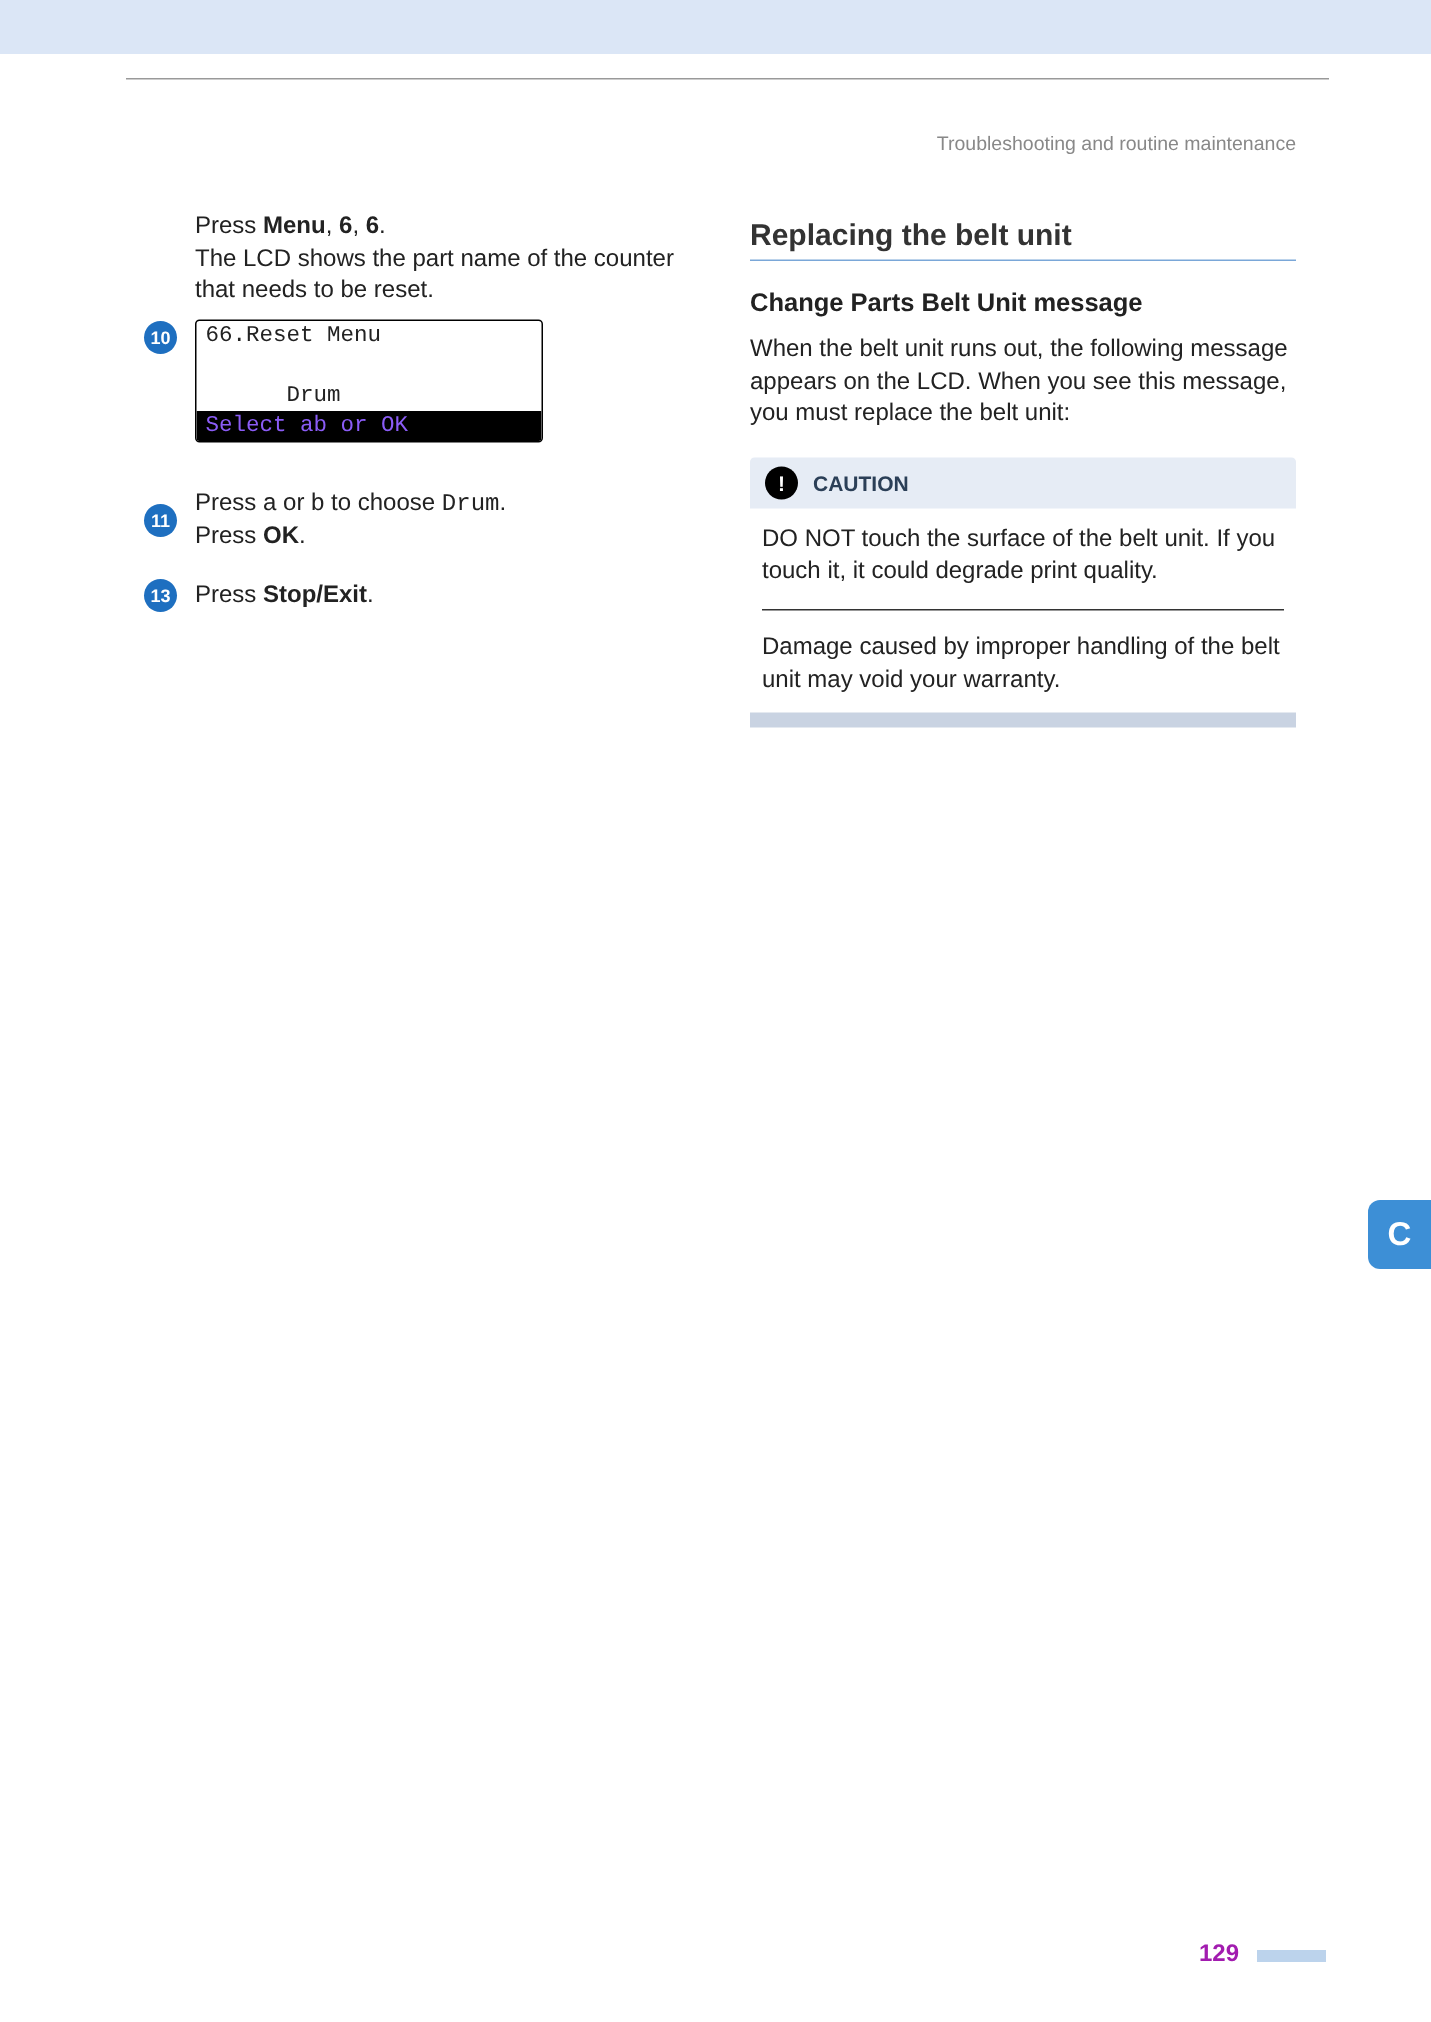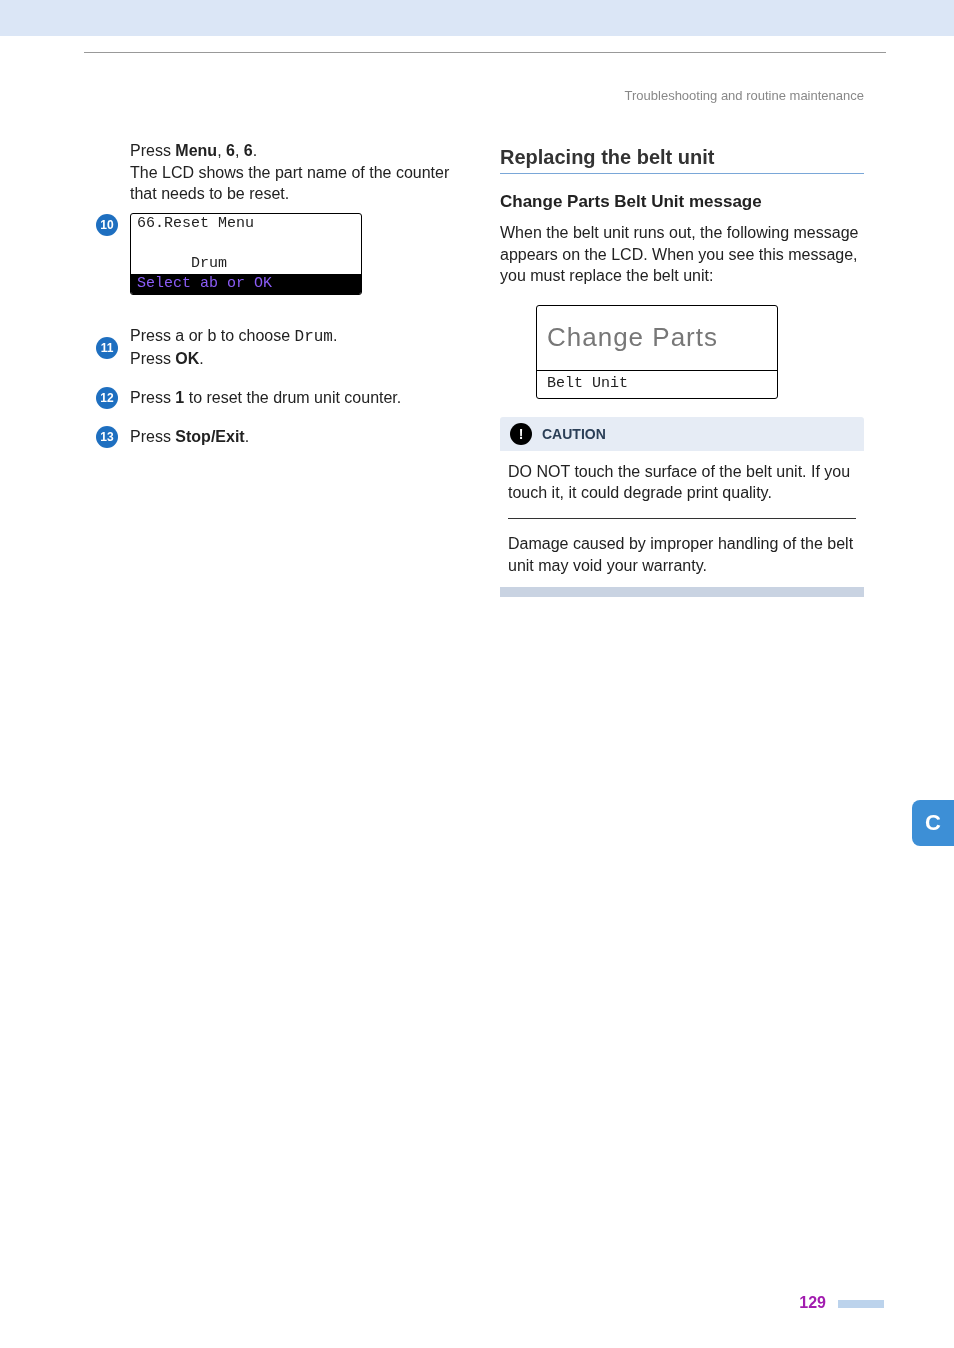--- a/index.html
+++ b/index.html
@@ -263,10 +263,6 @@
 
     <div class="body-text">When the belt unit runs out, the following message appears on the LCD. When you see this message, you must replace the belt unit:</div>
 
-    <div class="lcd-big">
-      <div class="top">Change Parts</div>
-      <div class="bot">Belt Unit</div>
-    </div>
 
     <div>
       <div class="caution-header">

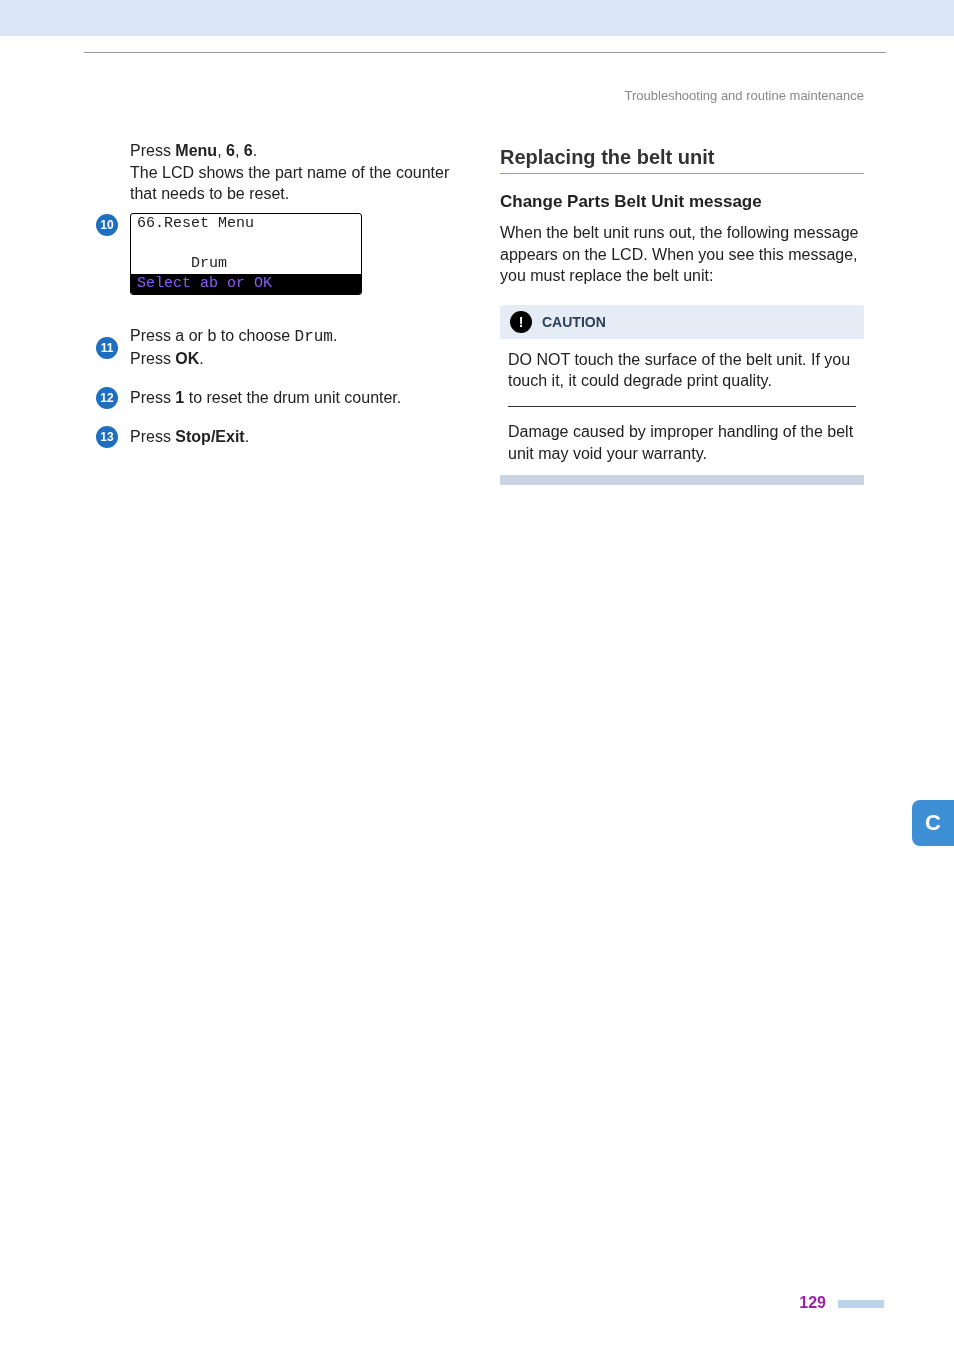--- a/index.html
+++ b/index.html
@@ -238,12 +238,6 @@
       </div>
     </div>
 
-    <div class="step">
-      <div class="bullet">12</div>
-      <div class="step-body">
-        <span>Press </span><b>1</b><span> to reset the drum unit counter.</span>
-      </div>
-    </div>
 
     <div class="step">
       <div class="bullet">13</div>

